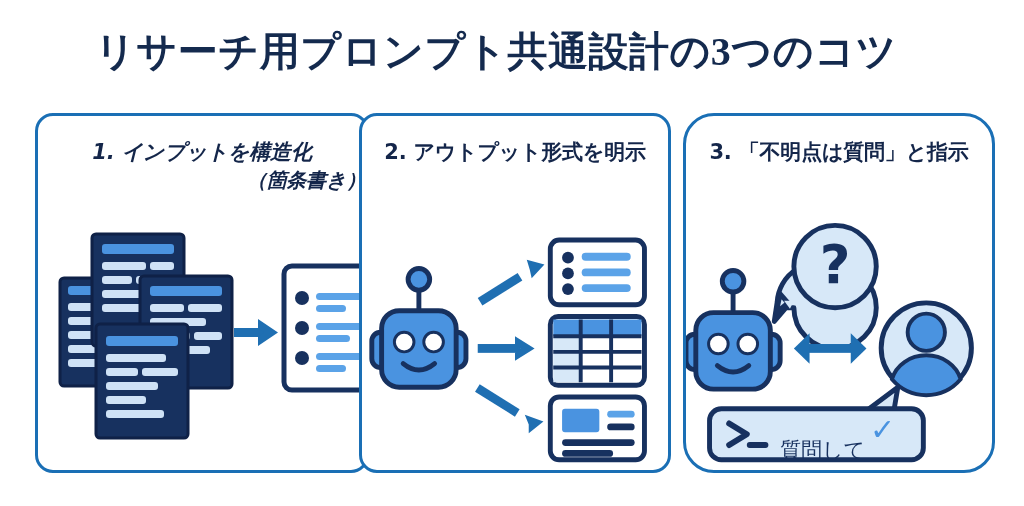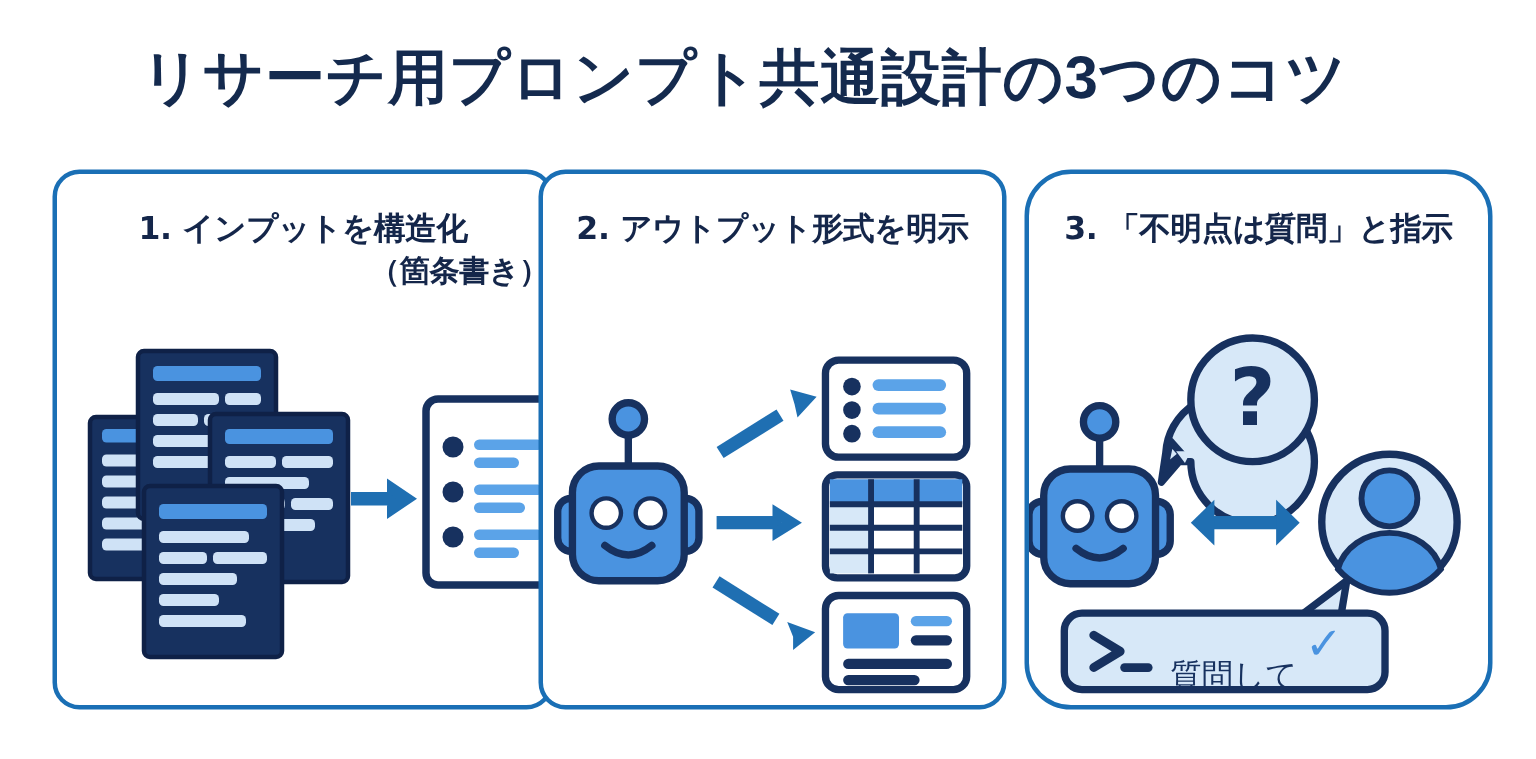--- a/index.html
+++ b/index.html
@@ -16,7 +16,7 @@
     text-align:center;
     font-size:40px;font-weight:700;letter-spacing:.5px;
     color:#142a4e;
-    font-family:Liberation Sans, sans-serif;
+    font-family:Liberation Serif, serif;
   }
 
   

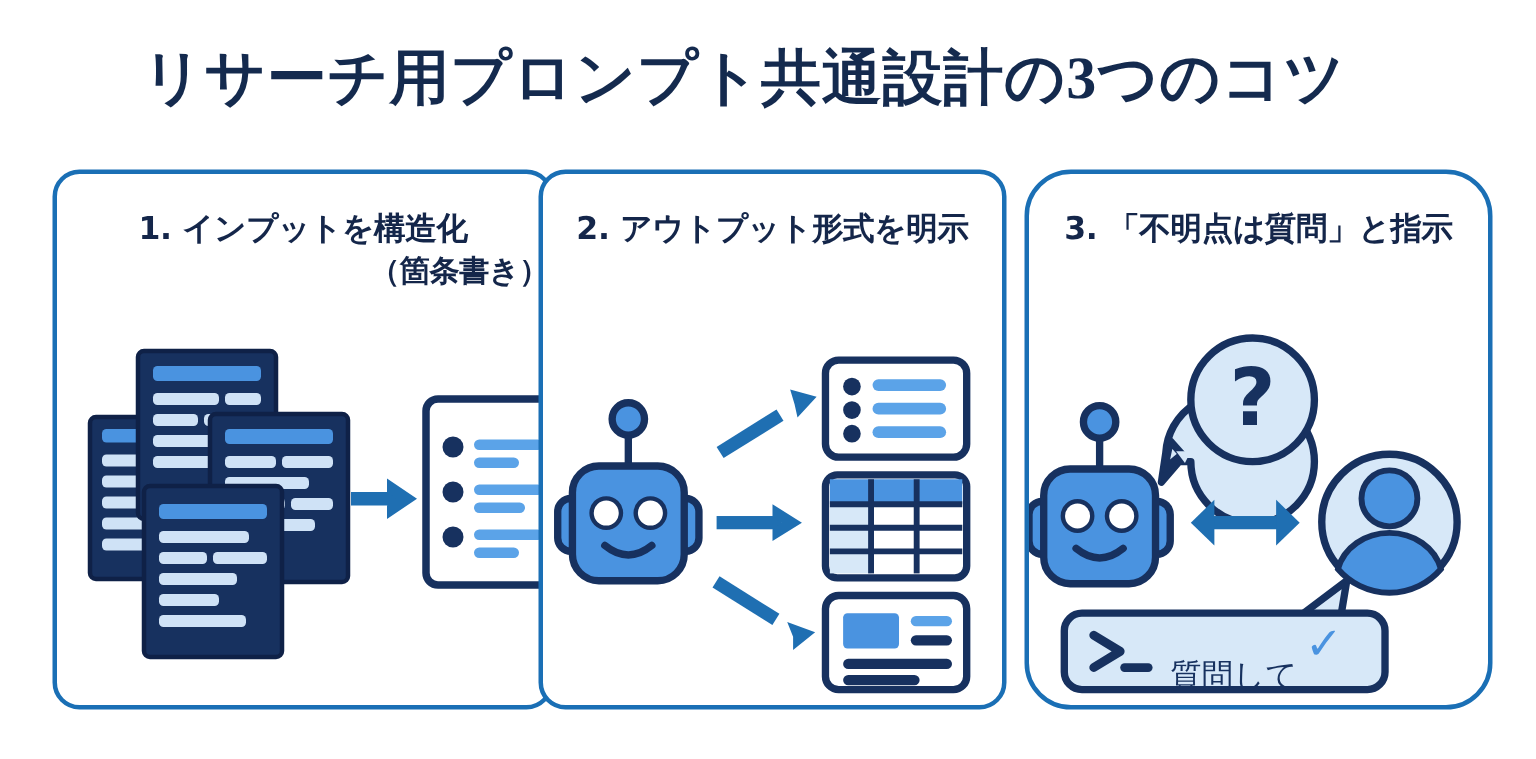--- a/index.html
+++ b/index.html
@@ -26,7 +26,7 @@
     border:3px solid #1a6fb5;border-radius:18px;
     background:#fff;box-sizing:border-box;
   }
-  #card1{left:35px;width:334px;}
+  #card1{left:35px;width:334px;font-style:italic;}
   #card2{left:359px;width:312px;}
   #card3{left:683px;width:312px;border-radius:31px;}
 

